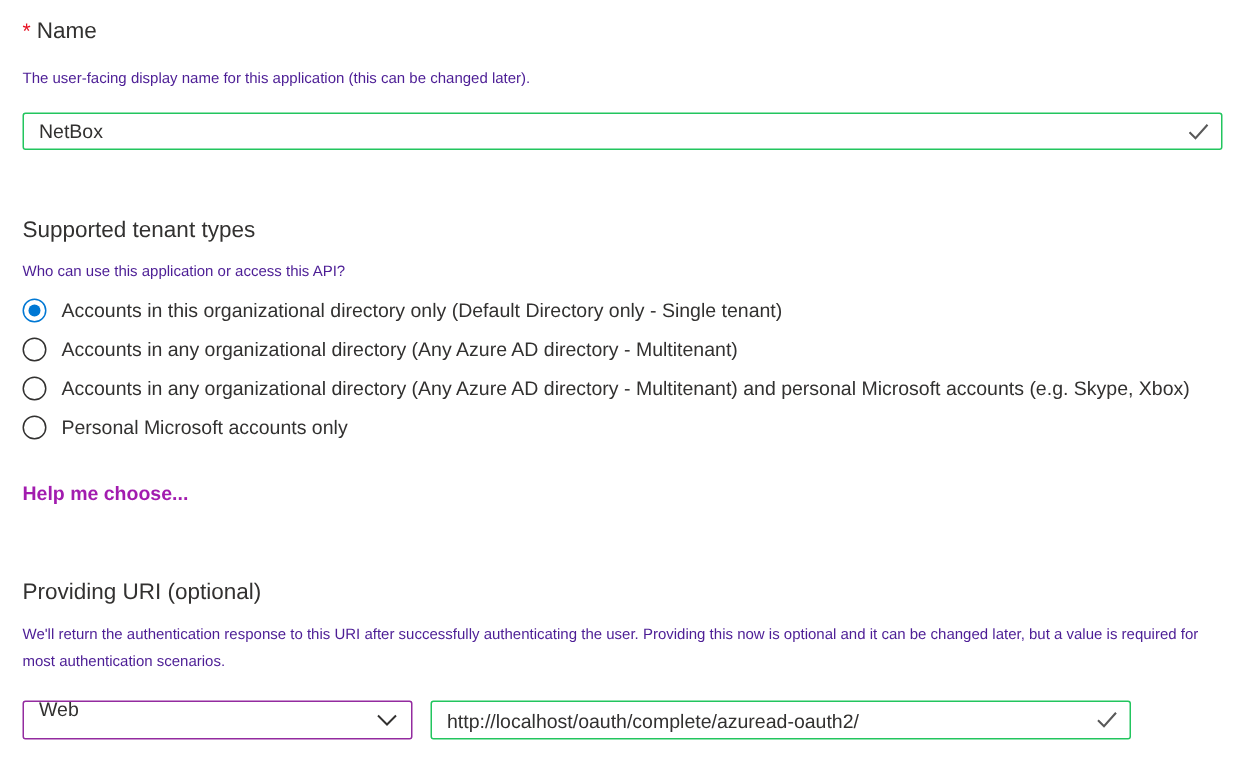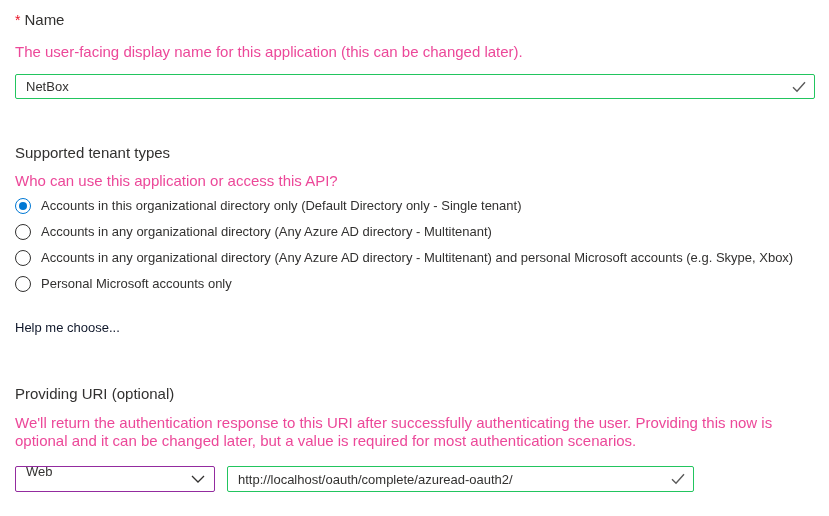--- a/index.html
+++ b/index.html
@@ -26,9 +26,9 @@
     font-size: 14px;
   }
   .desc-text {
-    font-size: 15px;
+    font-size: 10px;
     line-height: 18px;
-    color: #ec4899;
+    color: #4c1d95;
   }
   
   .input-wrap {

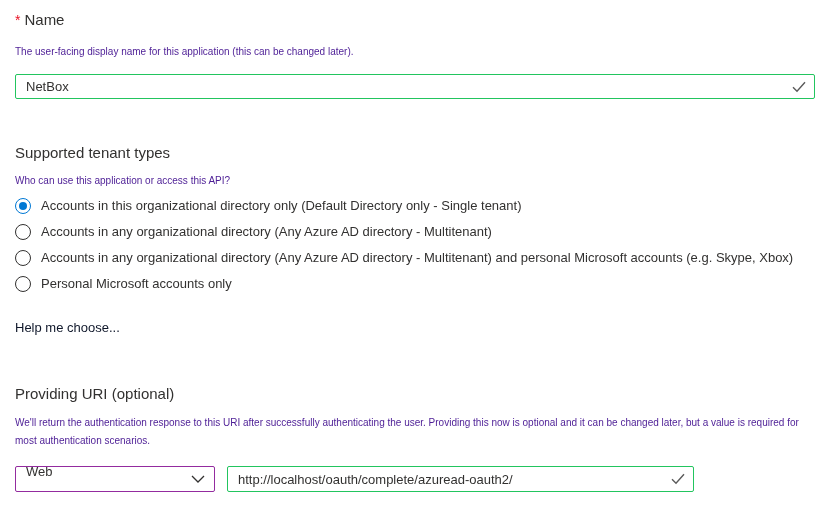--- a/index.html
+++ b/index.html
@@ -95,9 +95,10 @@
     margin-top: 17px;
     font-size: 13px;
     line-height: 18px;
-    color: #0f172a;
+    color: #a21caf;
     text-decoration: none;
     cursor: pointer;
+    font-weight: bold;
   }
   
   .section-redirect { margin-top: 47px; }

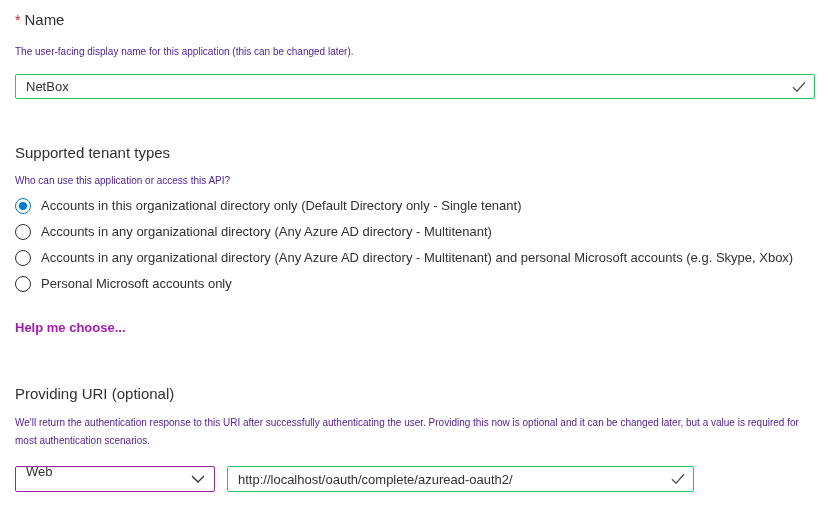--- a/index.html
+++ b/index.html
@@ -113,7 +113,7 @@
   }
   .platform-select {
     position: relative;
-    width: 200px;
+    width: 260px;
     height: 26px;
     border: 1px solid #932b9f;
     border-radius: 2px;

